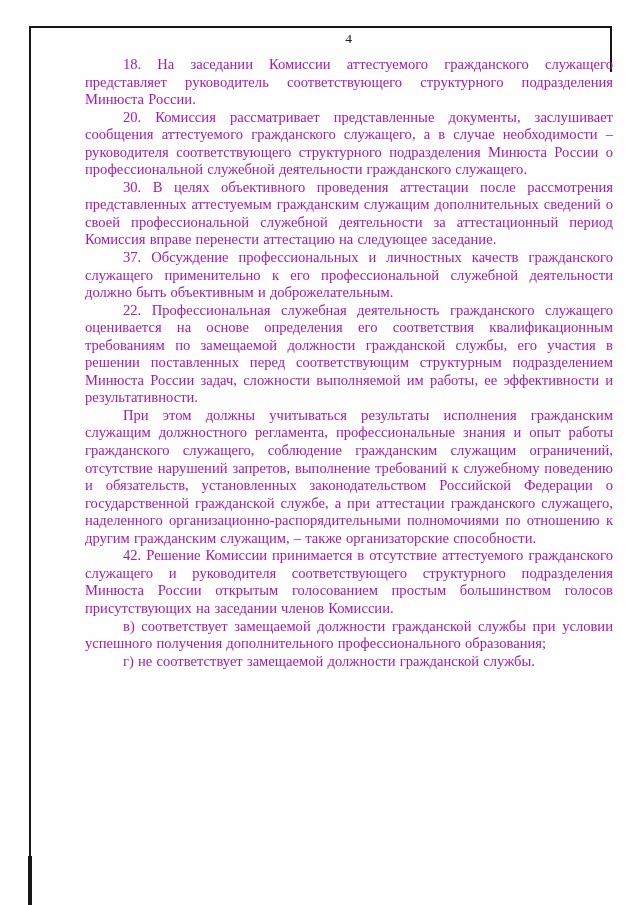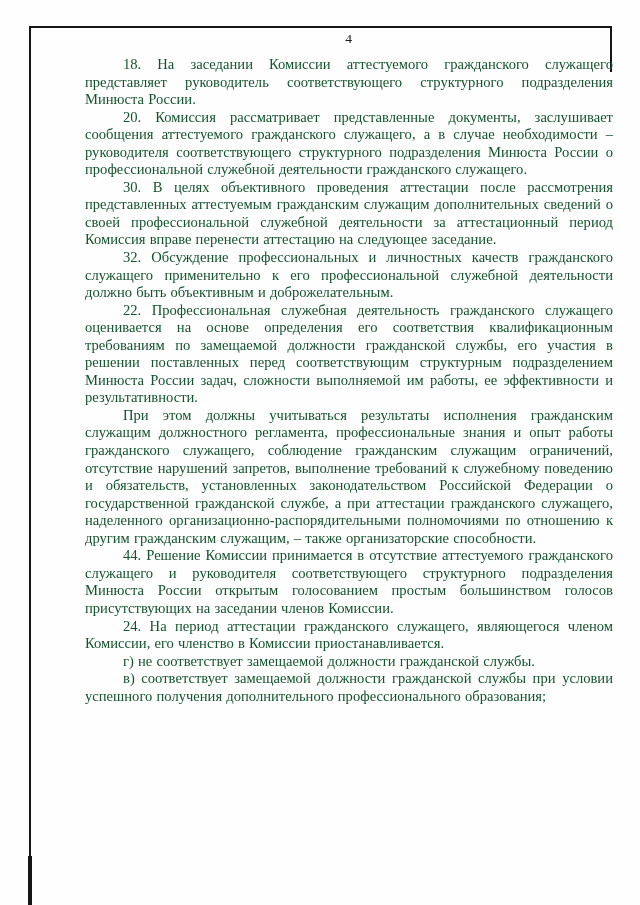--- a/index.html
+++ b/index.html
@@ -39,7 +39,7 @@
     font-size: 14.6px;
     line-height: 17.55px;
     text-align: justify;
-    color: #14532d;
+    color: #a21caf;
   }
   .content p {
     margin: 0;

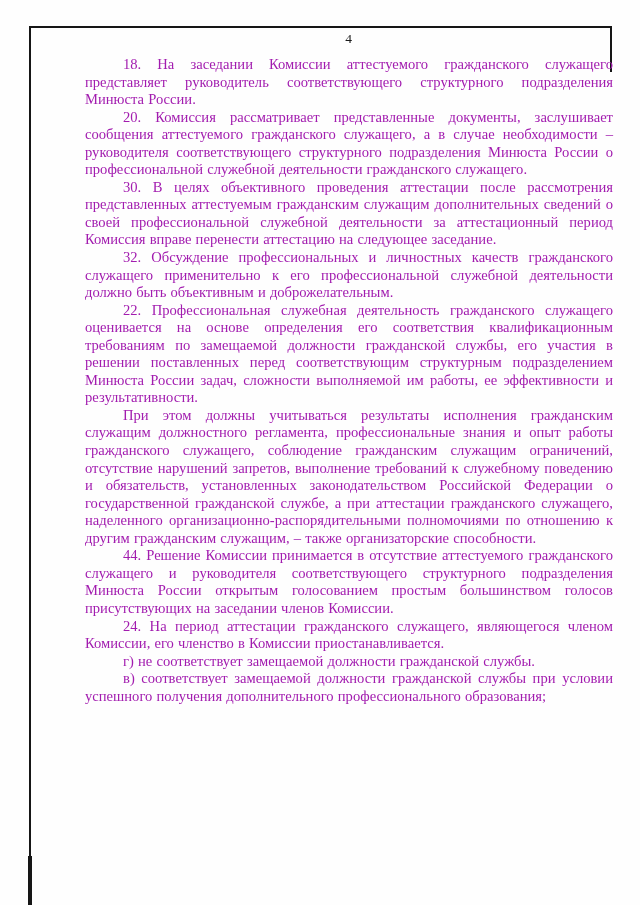--- a/index.html
+++ b/index.html
@@ -62,7 +62,7 @@
       <p>18. На заседании Комиссии аттестуемого гражданского служащего представляет руководитель соответствующего структурного подразделения Минюста России.</p>
       <p>20. Комиссия рассматривает представленные документы, заслушивает сообщения аттестуемого гражданского служащего, а в случае необходимости – руководителя соответствующего структурного подразделения Минюста России о профессиональной служебной деятельности гражданского служащего.</p>
       <p>30. В целях объективного проведения аттестации после рассмотрения представленных аттестуемым гражданским служащим дополнительных сведений о своей профессиональной служебной деятельности за аттестационный период Комиссия вправе перенести аттестацию на следующее заседание.</p>
-      <p>32. Обсуждение профессиональных и личностных качеств гражданского служащего применительно к его профессиональной служебной деятельности должно быть объективным и доброжелательным.</p>
+      <p>37. Обсуждение профессиональных и личностных качеств гражданского служащего применительно к его профессиональной служебной деятельности должно быть объективным и доброжелательным.</p>
       <p>22. Профессиональная служебная деятельность гражданского служащего оценивается на основе определения его соответствия квалификационным требованиям по замещаемой должности гражданской службы, его участия в решении поставленных перед соответствующим структурным подразделением Минюста России задач, сложности выполняемой им работы, ее эффективности и результативности.</p>
       <p>При этом должны учитываться результаты исполнения гражданским служащим должностного регламента, профессиональные знания и опыт работы гражданского служащего, соблюдение гражданским служащим ограничений, отсутствие нарушений запретов, выполнение требований к служебному поведению и обязательств, установленных законодательством Российской Федерации о государственной гражданской службе, а при аттестации гражданского служащего, наделенного организационно-распорядительными полномочиями по отношению к другим гражданским служащим, – также организаторские способности.</p>
       <p>44. Решение Комиссии принимается в отсутствие аттестуемого гражданского служащего и руководителя соответствующего структурного подразделения Минюста России открытым голосованием простым большинством голосов присутствующих на заседании членов Комиссии.</p>

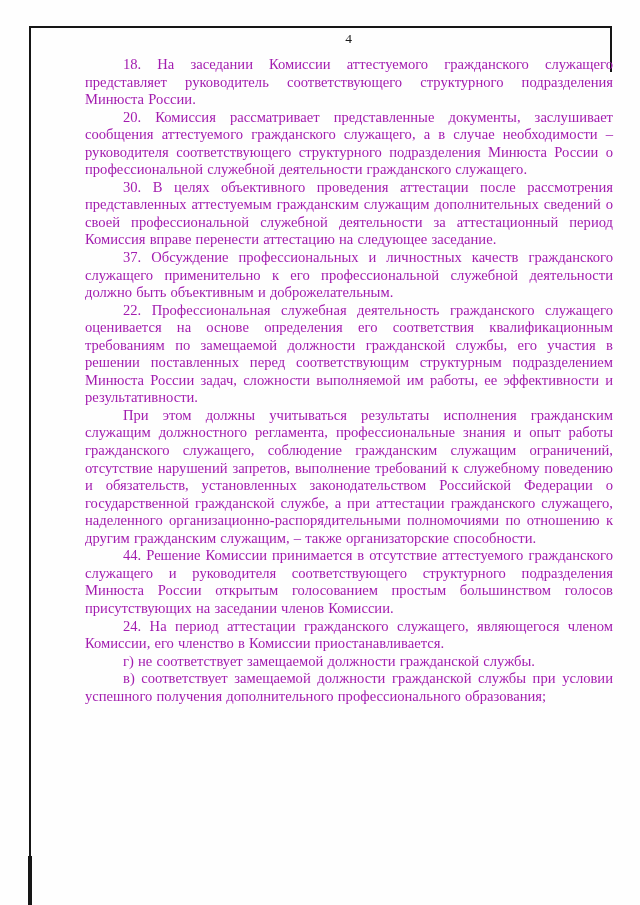--- a/index.html
+++ b/index.html
@@ -65,7 +65,7 @@
       <p>37. Обсуждение профессиональных и личностных качеств гражданского служащего применительно к его профессиональной служебной деятельности должно быть объективным и доброжелательным.</p>
       <p>22. Профессиональная служебная деятельность гражданского служащего оценивается на основе определения его соответствия квалификационным требованиям по замещаемой должности гражданской службы, его участия в решении поставленных перед соответствующим структурным подразделением Минюста России задач, сложности выполняемой им работы, ее эффективности и результативности.</p>
       <p>При этом должны учитываться результаты исполнения гражданским служащим должностного регламента, профессиональные знания и опыт работы гражданского служащего, соблюдение гражданским служащим ограничений, отсутствие нарушений запретов, выполнение требований к служебному поведению и обязательств, установленных законодательством Российской Федерации о государственной гражданской службе, а при аттестации гражданского служащего, наделенного организационно-распорядительными полномочиями по отношению к другим гражданским служащим, – также организаторские способности.</p>
-      <p>44. Решение Комиссии принимается в отсутствие аттестуемого гражданского служащего и руководителя соответствующего структурного подразделения Минюста России открытым голосованием простым большинством голосов присутствующих на заседании членов Комиссии.</p>
+      <p>42. Решение Комиссии принимается в отсутствие аттестуемого гражданского служащего и руководителя соответствующего структурного подразделения Минюста России открытым голосованием простым большинством голосов присутствующих на заседании членов Комиссии.</p>
       <p>24. На период аттестации гражданского служащего, являющегося членом Комиссии, его членство в Комиссии приостанавливается.</p>
       <p>г) не соответствует замещаемой должности гражданской службы.</p>
       <p>в) соответствует замещаемой должности гражданской службы при условии успешного получения дополнительного профессионального образования;</p>

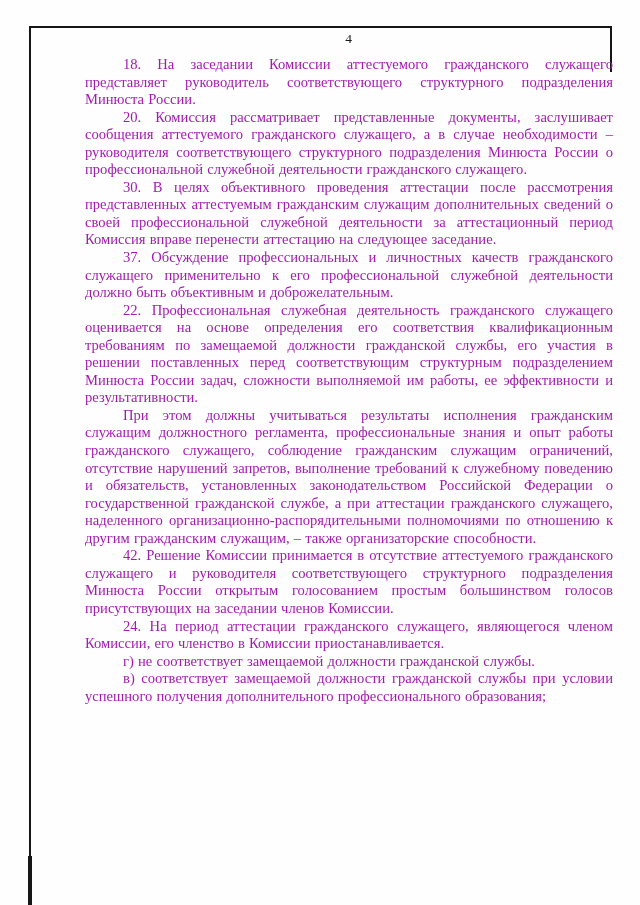--- a/index.html
+++ b/index.html
@@ -66,7 +66,6 @@
       <p>22. Профессиональная служебная деятельность гражданского служащего оценивается на основе определения его соответствия квалификационным требованиям по замещаемой должности гражданской службы, его участия в решении поставленных перед соответствующим структурным подразделением Минюста России задач, сложности выполняемой им работы, ее эффективности и результативности.</p>
       <p>При этом должны учитываться результаты исполнения гражданским служащим должностного регламента, профессиональные знания и опыт работы гражданского служащего, соблюдение гражданским служащим ограничений, отсутствие нарушений запретов, выполнение требований к служебному поведению и обязательств, установленных законодательством Российской Федерации о государственной гражданской службе, а при аттестации гражданского служащего, наделенного организационно-распорядительными полномочиями по отношению к другим гражданским служащим, – также организаторские способности.</p>
       <p>42. Решение Комиссии принимается в отсутствие аттестуемого гражданского служащего и руководителя соответствующего структурного подразделения Минюста России открытым голосованием простым большинством голосов присутствующих на заседании членов Комиссии.</p>
-      <p>24. На период аттестации гражданского служащего, являющегося членом Комиссии, его членство в Комиссии приостанавливается.</p>
       <p>г) не соответствует замещаемой должности гражданской службы.</p>
       <p>в) соответствует замещаемой должности гражданской службы при условии успешного получения дополнительного профессионального образования;</p>
     </div>

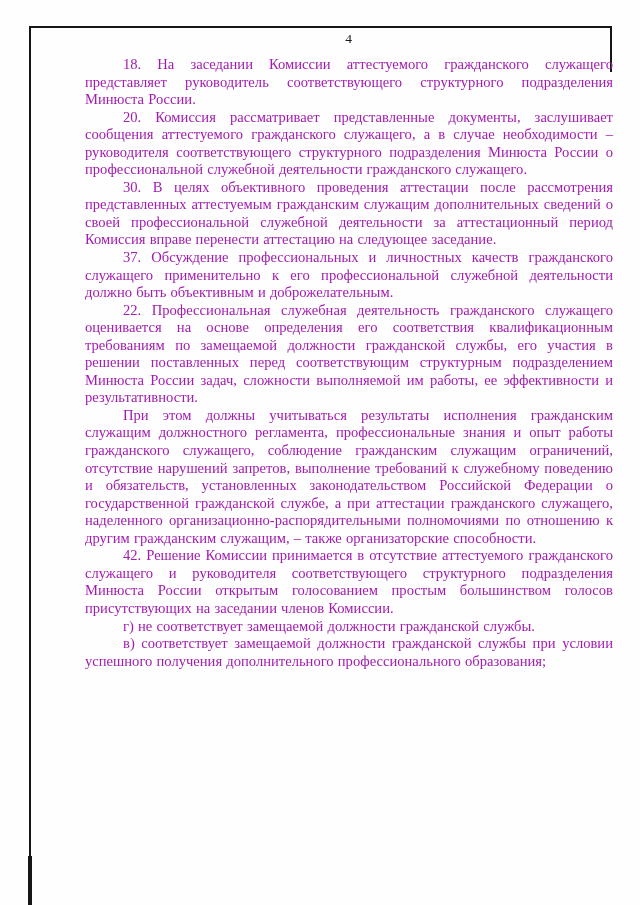--- a/index.html
+++ b/index.html
@@ -66,8 +66,8 @@
       <p>22. Профессиональная служебная деятельность гражданского служащего оценивается на основе определения его соответствия квалификационным требованиям по замещаемой должности гражданской службы, его участия в решении поставленных перед соответствующим структурным подразделением Минюста России задач, сложности выполняемой им работы, ее эффективности и результативности.</p>
       <p>При этом должны учитываться результаты исполнения гражданским служащим должностного регламента, профессиональные знания и опыт работы гражданского служащего, соблюдение гражданским служащим ограничений, отсутствие нарушений запретов, выполнение требований к служебному поведению и обязательств, установленных законодательством Российской Федерации о государственной гражданской службе, а при аттестации гражданского служащего, наделенного организационно-распорядительными полномочиями по отношению к другим гражданским служащим, – также организаторские способности.</p>
       <p>42. Решение Комиссии принимается в отсутствие аттестуемого гражданского служащего и руководителя соответствующего структурного подразделения Минюста России открытым голосованием простым большинством голосов присутствующих на заседании членов Комиссии.</p>
+      <p>в) соответствует замещаемой должности гражданской службы при условии успешного получения дополнительного профессионального образования;</p>
       <p>г) не соответствует замещаемой должности гражданской службы.</p>
-      <p>в) соответствует замещаемой должности гражданской службы при условии успешного получения дополнительного профессионального образования;</p>
     </div>
 </div>
 

